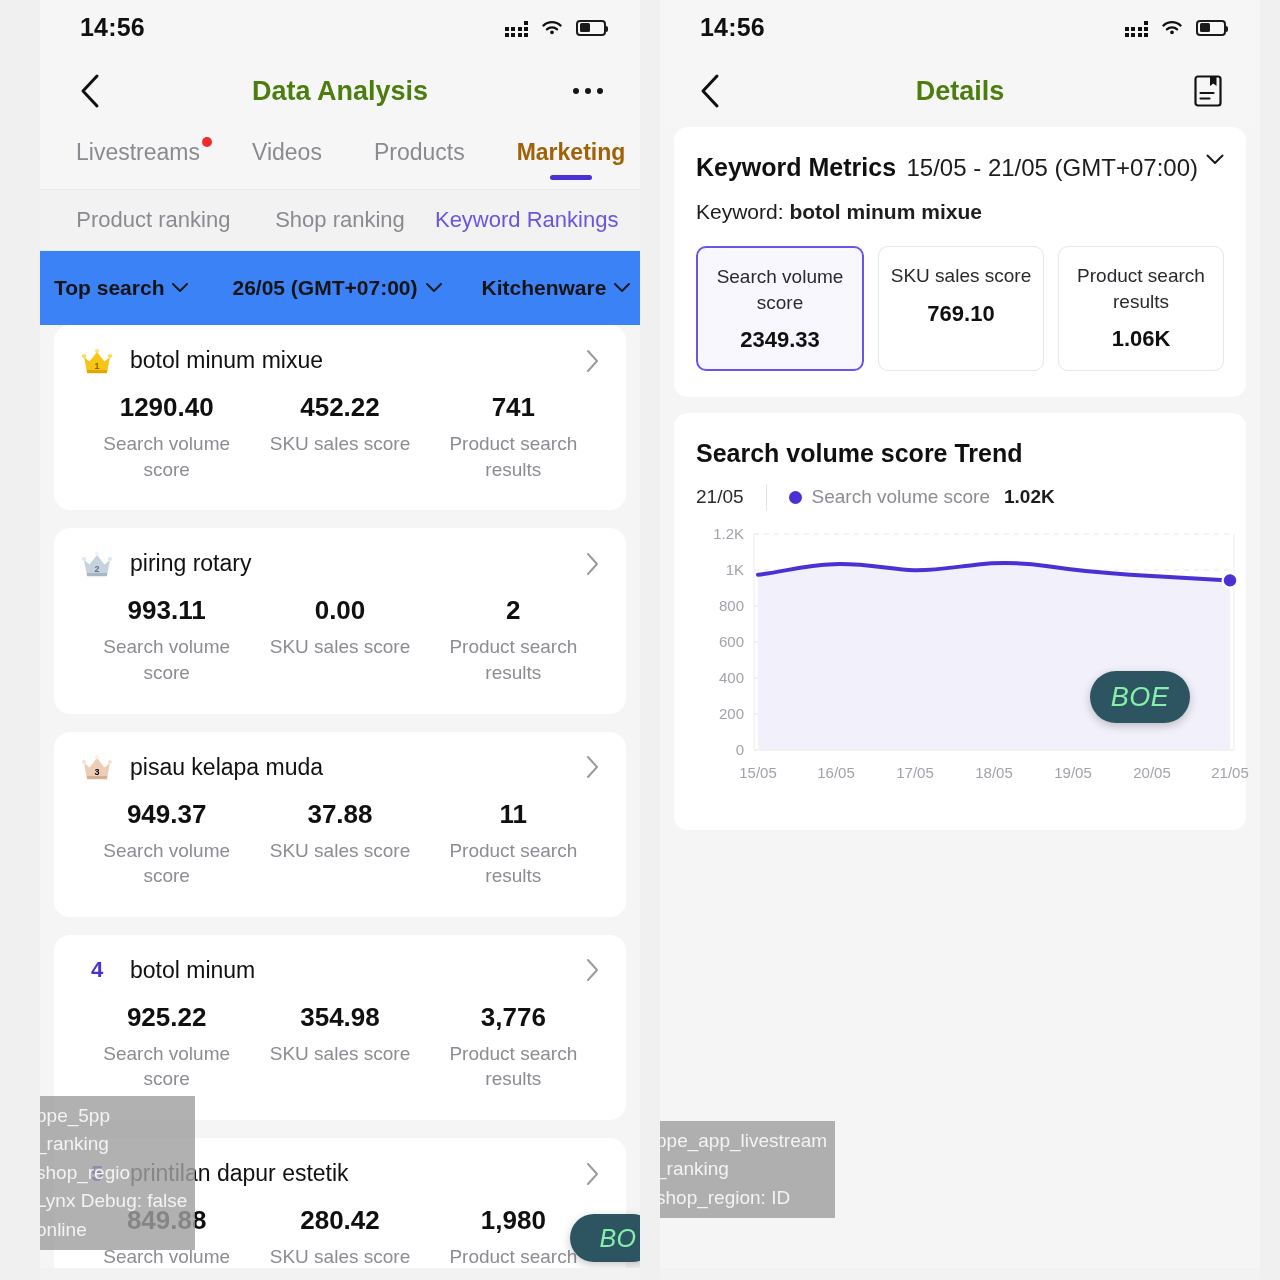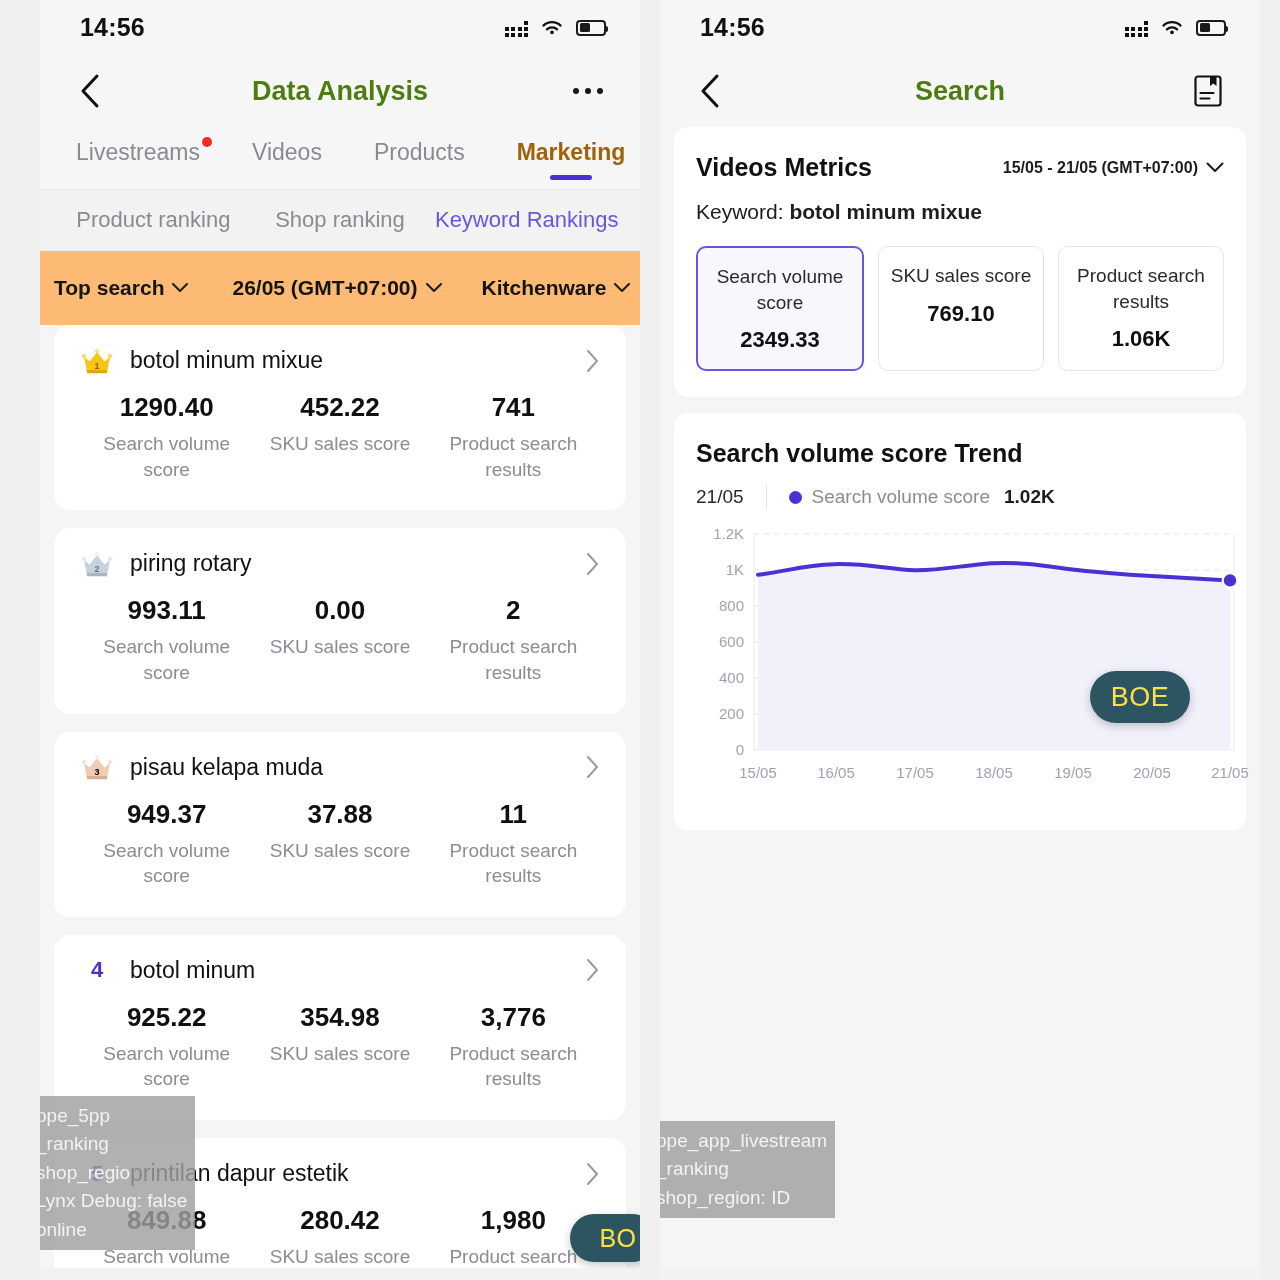--- a/index.html
+++ b/index.html
@@ -486,7 +486,7 @@
             <path d="M18 3L4 18l14 15" stroke="#101010" stroke-width="3" fill="none" stroke-linecap="round" stroke-linejoin="round"></path>
           </svg>
       </div>
-      <div class="nav-title">Search</div>
+      <div class="nav-title">Details</div>
       <div class="nav-right">
         <svg width="30" height="34" viewBox="0 0 30 34">
           <rect x="2.5" y="2.5" width="25" height="29" rx="2.5" stroke="#121212" stroke-width="2.2" fill="none"></rect>

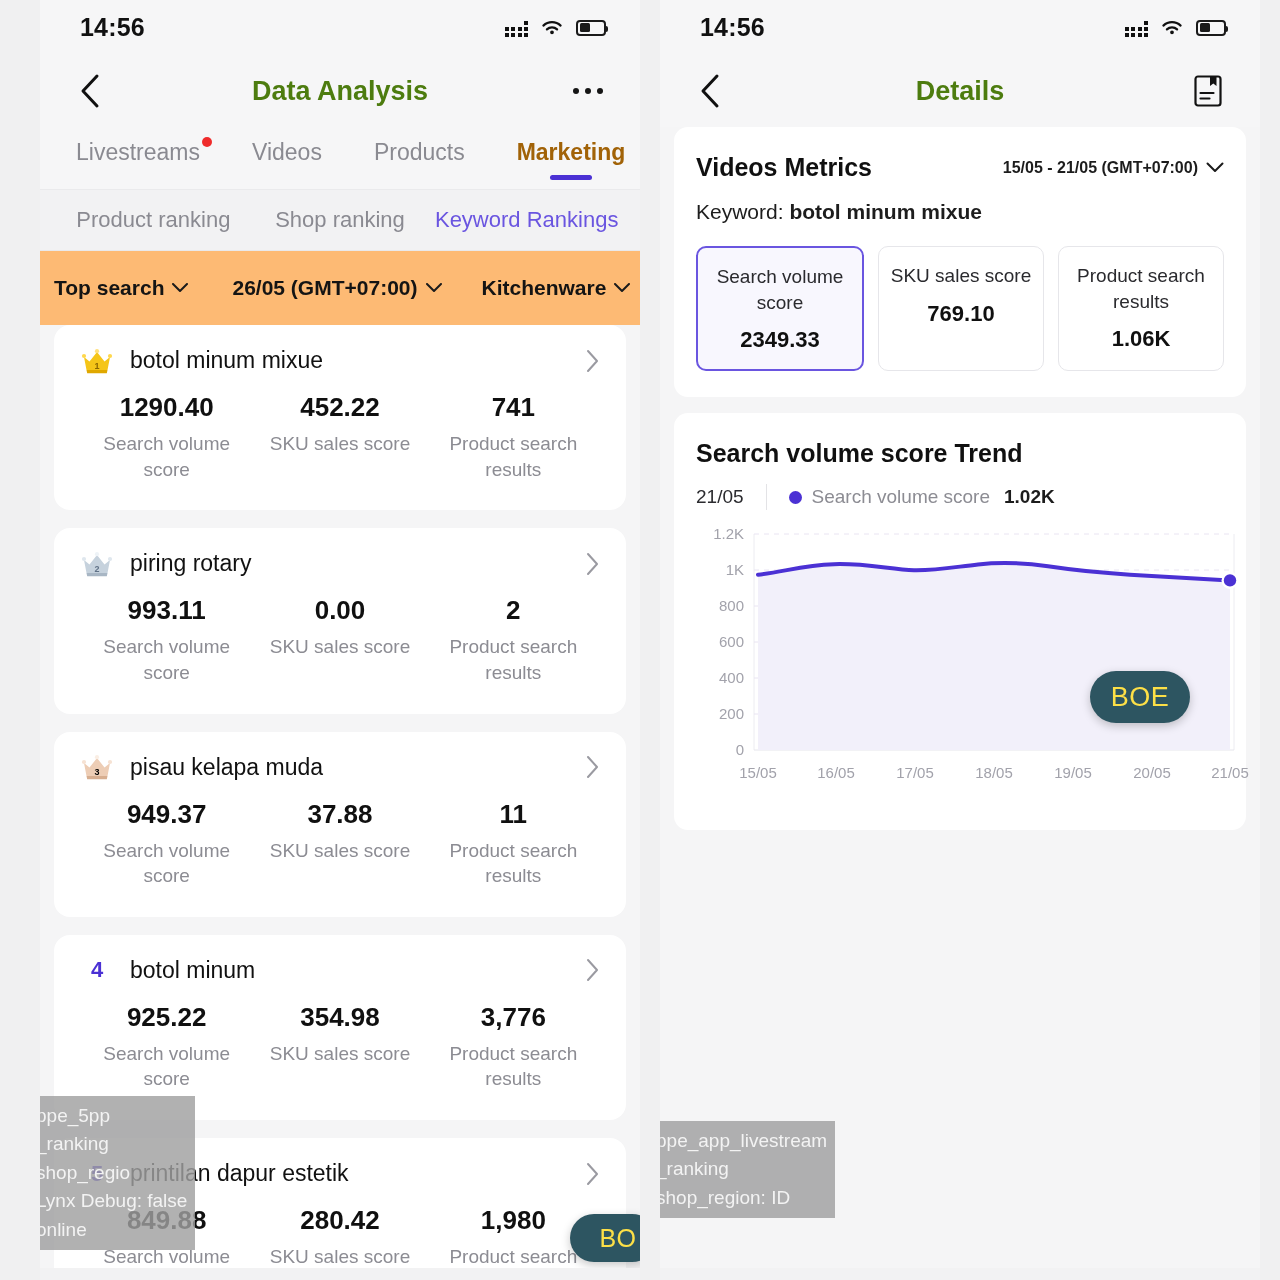--- a/index.html
+++ b/index.html
@@ -498,7 +498,7 @@
 
     <div class="rp-card">
       <div class="rp-head">
-        <div class="rp-title">Videos Metrics</div>
+        <div class="rp-title">Keyword Metrics</div>
         <div class="rp-range">
           <span>15/05 - 21/05 (GMT+07:00)</span>
           <svg width="18" height="11" viewBox="0 0 18 11">

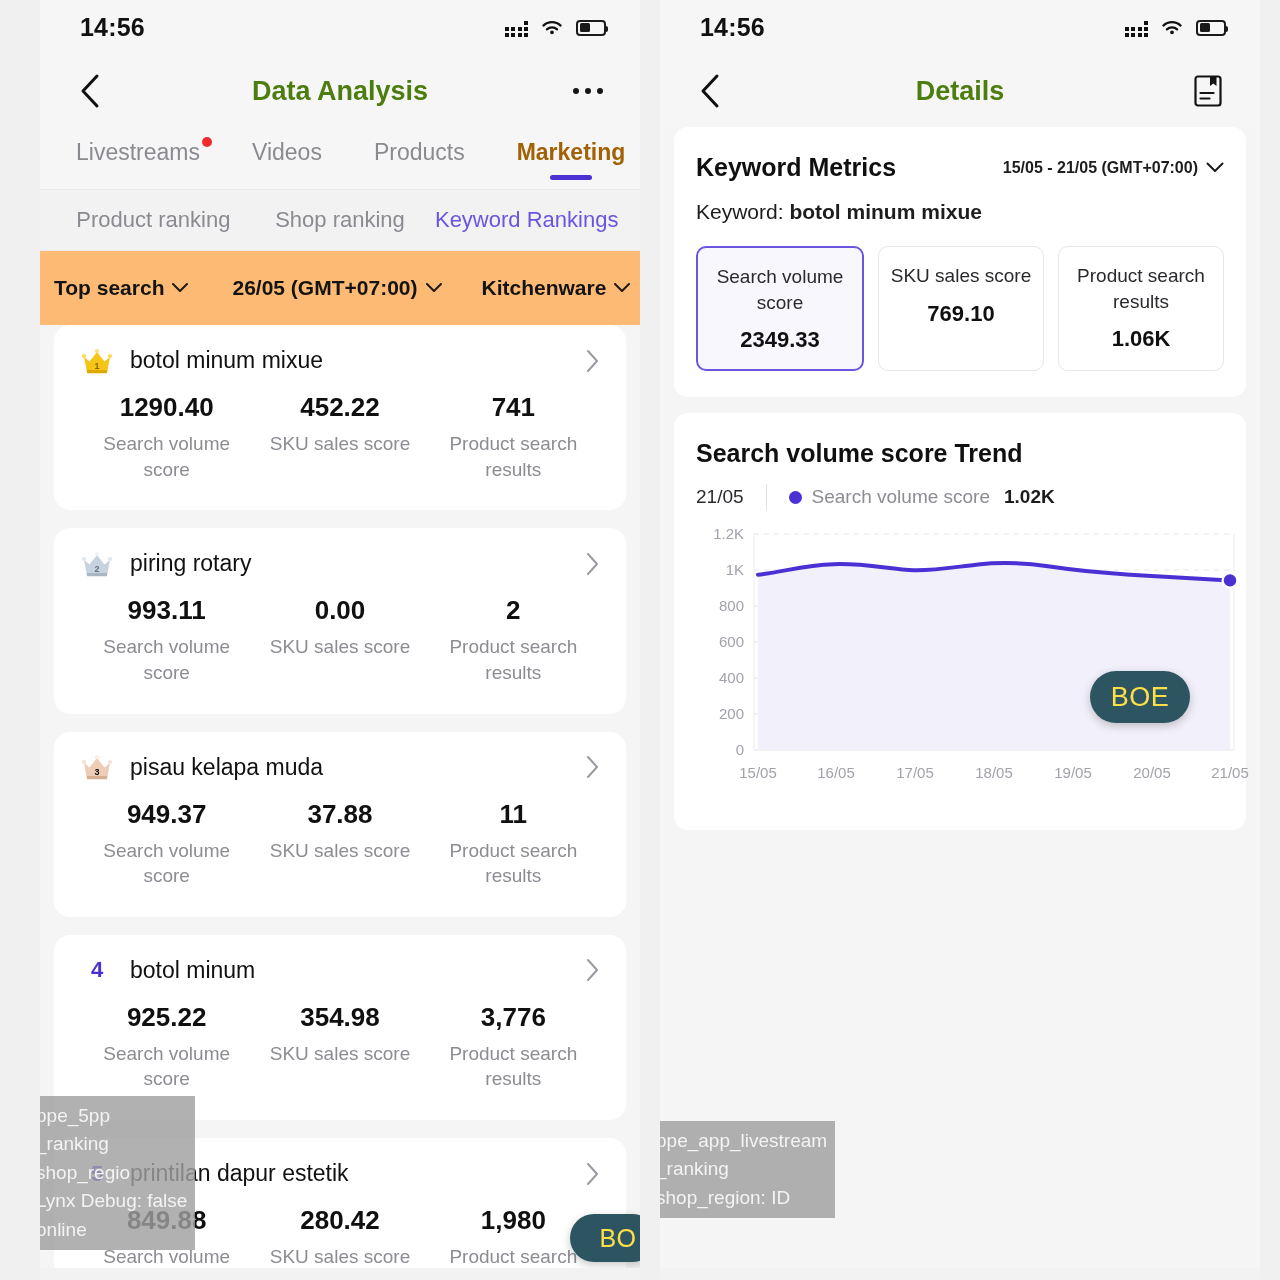--- a/index.html
+++ b/index.html
@@ -141,8 +141,8 @@
   }
   .rp-title { font-size:25px; font-weight:700; color:#101010; }
   .rp-range {
-    display:flex; align-items:center; gap:8px; font-size:16px;
-    color:#1c1c1c; font-weight:700; cursor:pointer;
+    display:flex; gap:8px; font-size:24px;
+    color:#1c1c1c; font-weight:400; cursor:pointer;
   }
   .rp-keyword { font-size:21px; color:#1d1d1d; margin-bottom:22px; }
   .rp-keyword b { font-weight:700; }

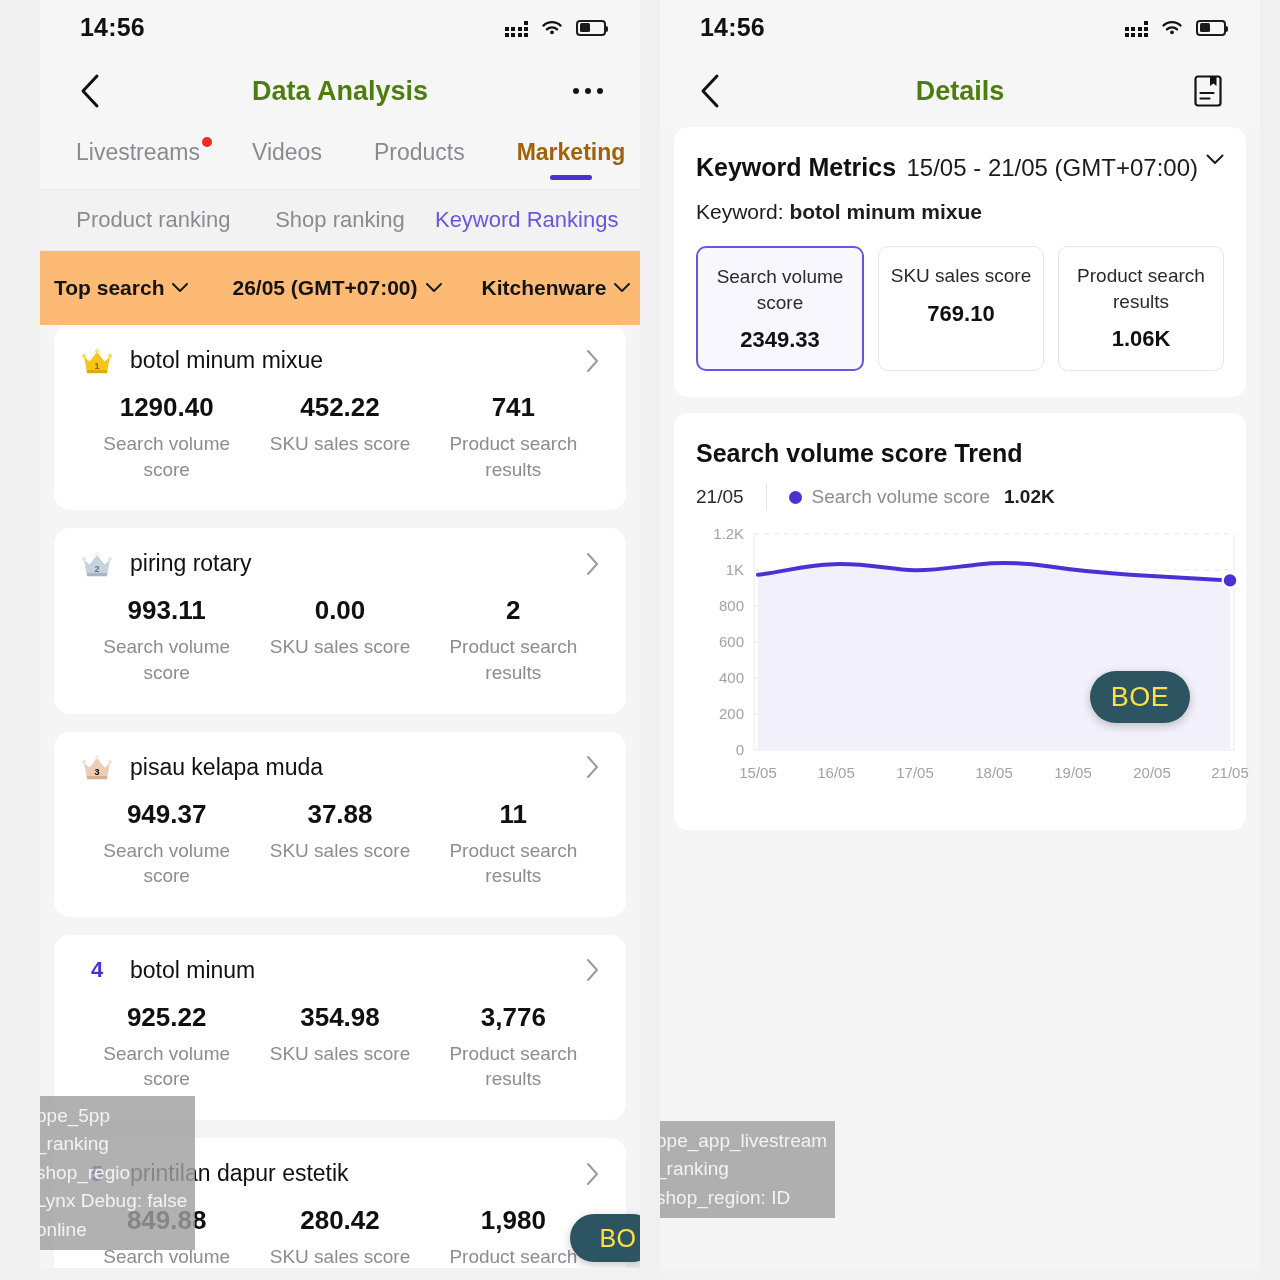--- a/index.html
+++ b/index.html
@@ -101,7 +101,7 @@
   
   .filterbar {
     display:flex; align-items:center; height:74px; padding:0 22px 0 14px;
-    background:#fdba74; gap:0;
+    background:#3b82f6; gap:0;
   }
   .filter {
     display:flex; align-items:center; gap:8px; font-size:21px;

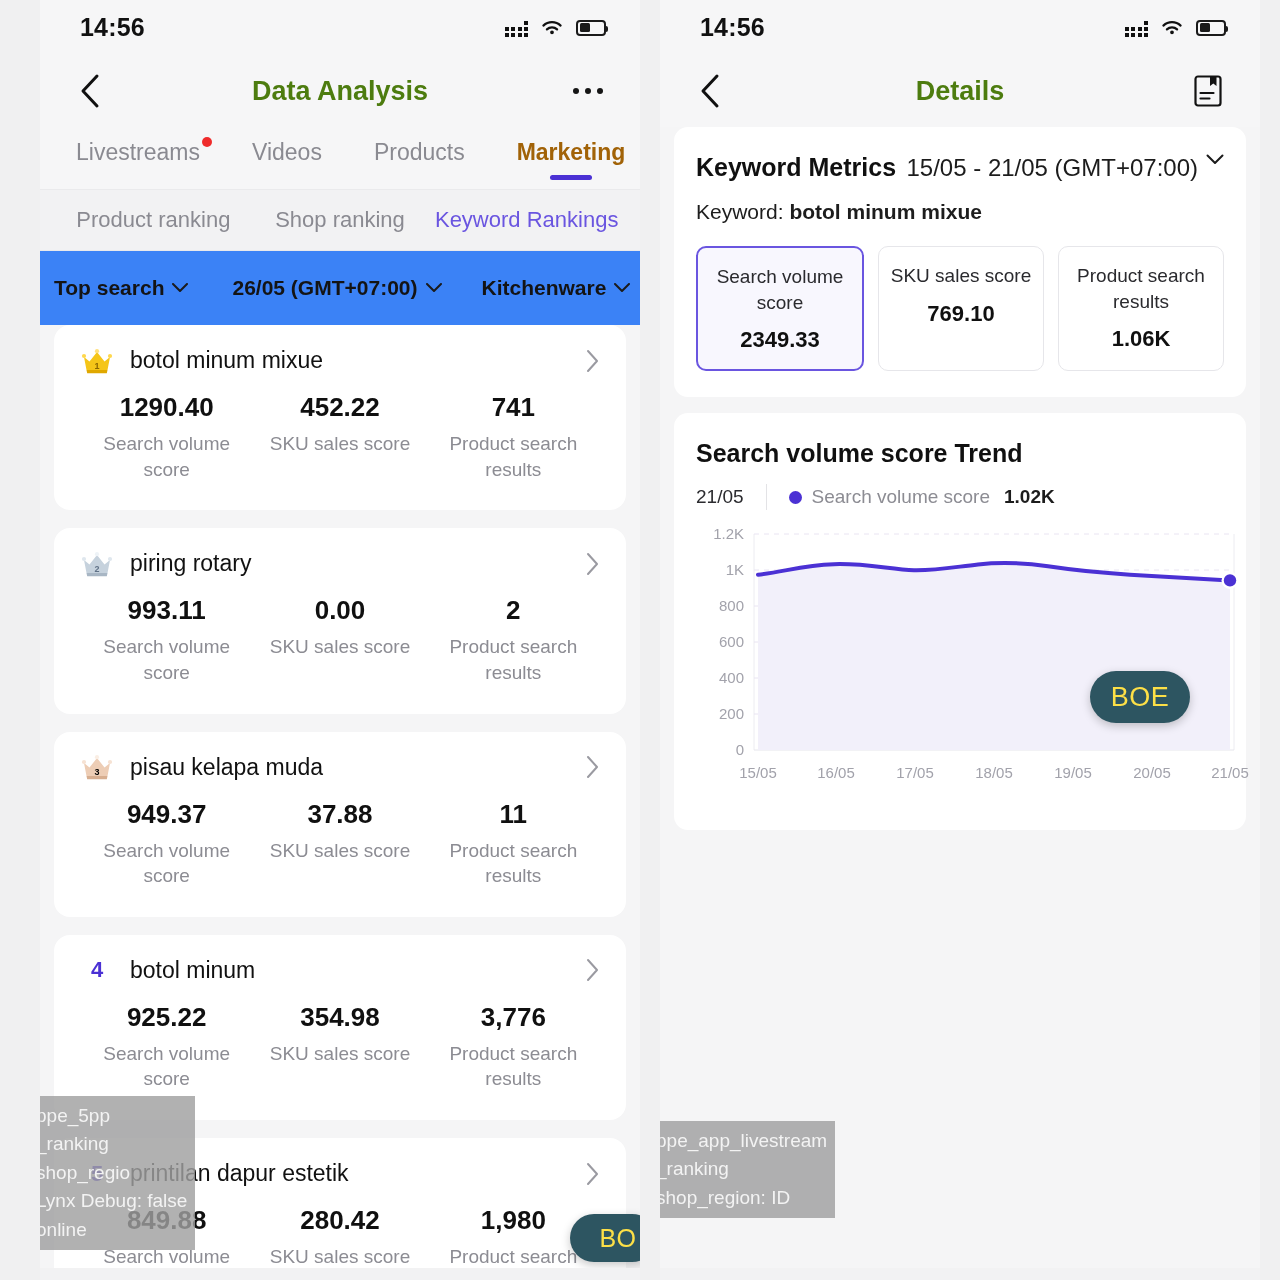--- a/index.html
+++ b/index.html
@@ -168,9 +168,10 @@
 
   .boe-pill {
     position:absolute; display:flex; align-items:center; justify-content:center;
-    background:#2d5561; color:#fde047; border-radius:26px;
+    background:#2d5561; color:#86efac; border-radius:26px;
     font-size:27px; letter-spacing:.5px;
     box-shadow:0 3px 10px rgba(0,0,0,.22);
+    font-style:italic;
   }
   .boe-right { right:34px; top:143px; width:100px; height:52px; }
   .boe-left {

